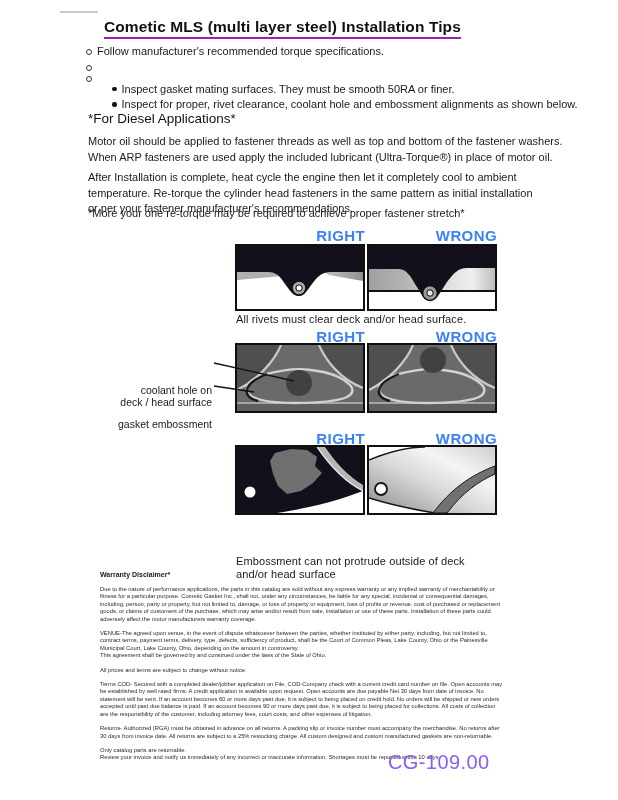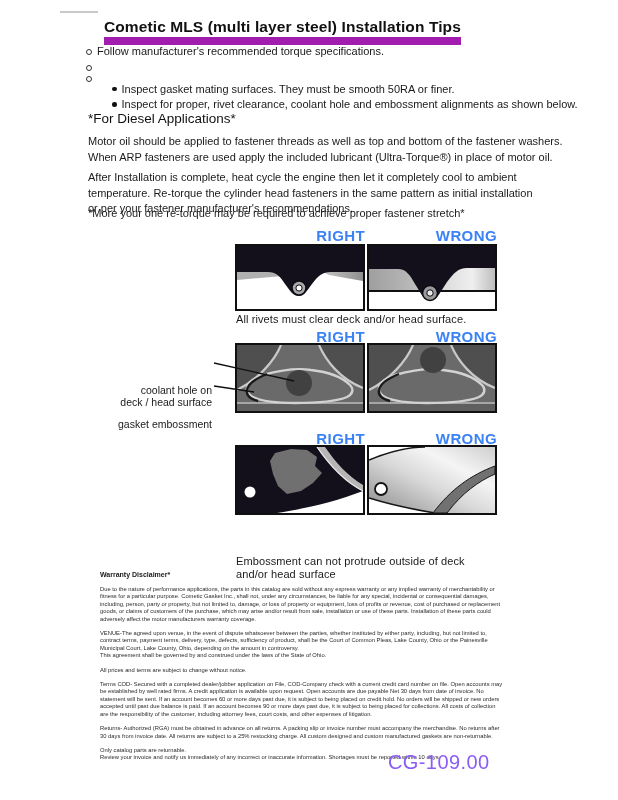--- a/index.html
+++ b/index.html
@@ -11,7 +11,7 @@
   .crop-mark{left:60px;top:11px;width:38px;height:1.5px;background:#c9c9c9;}
 
   .doc-title{left:104px;top:18px;font-size:15.5px;font-weight:bold;color:#111;
-             border-bottom:8px solid #a21caf;padding-bottom:1px;letter-spacing:.1px;}
+             border-bottom:2px solid #a21caf;padding-bottom:1px;letter-spacing:.1px;}
 
   .bullets{left:86px;top:44px;width:512px;font-size:11px;line-height:15.5px;}
   .b-row{display:flex;align-items:flex-start;}

